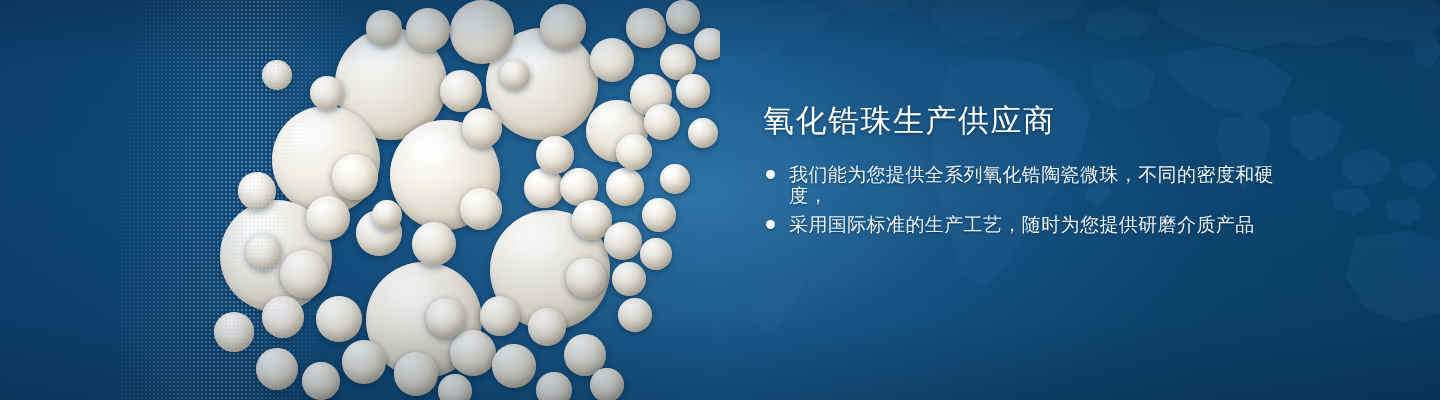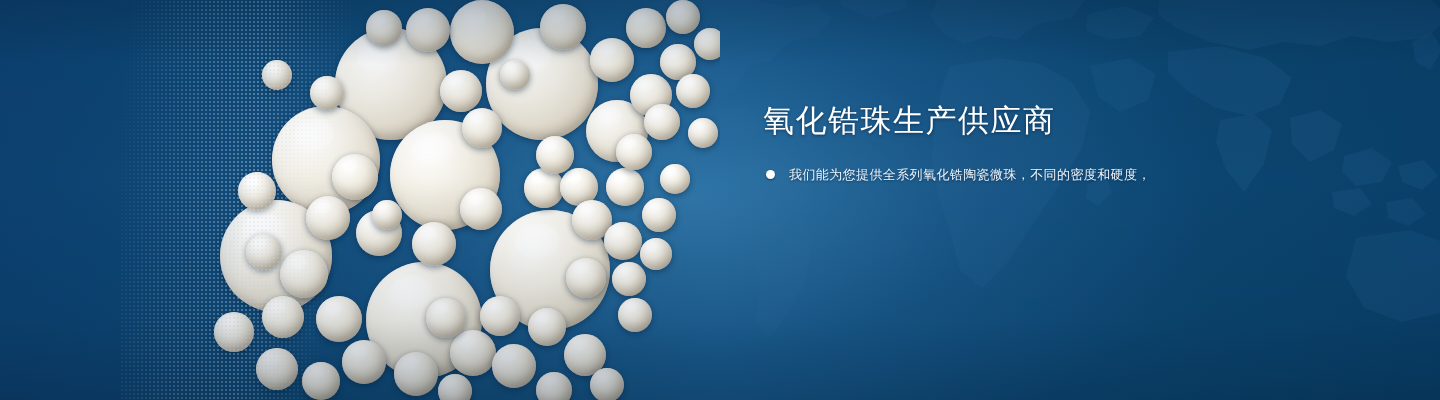--- a/index.html
+++ b/index.html
@@ -142,7 +142,7 @@
     padding-left: 26px;
     margin-bottom: 8px;
     color: #eef4fa;
-    font-size: 13px;
+    font-size: 19px;
     line-height: 21px;
     letter-spacing: 0.4px;
     text-shadow: 0 1px 2px rgba(2,24,48,0.5);

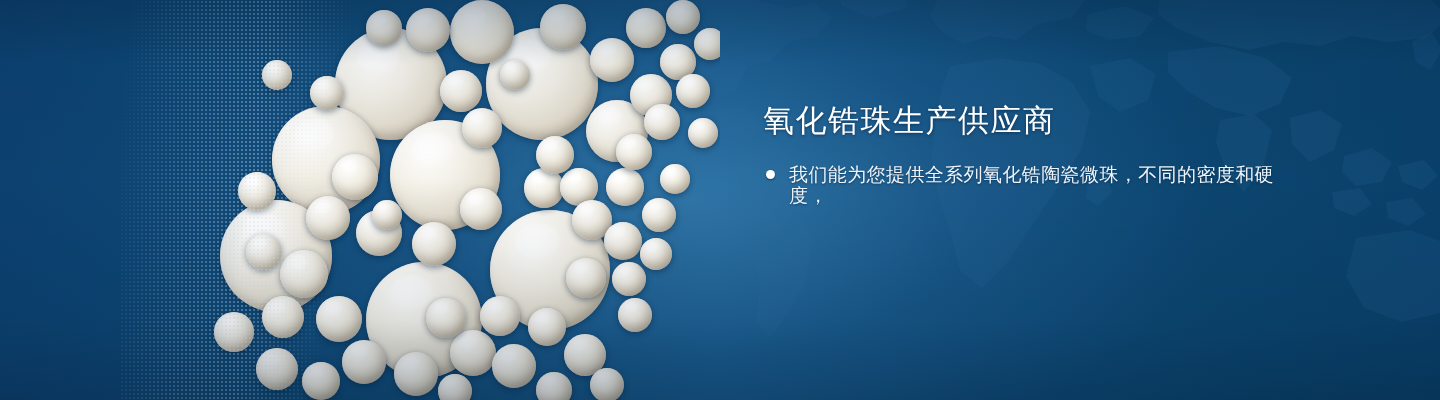--- a/index.html
+++ b/index.html
@@ -286,6 +286,10 @@
         <span class="bullet-dot"></span>
         <span class="bullet-line">我们能为您提供全系列氧化锆陶瓷微珠，不同的密度和硬度，</span>
       </li>
+      <li class="bullet-item">
+        <span class="bullet-dot"></span>
+        <span class="bullet-line">采用国际标准的生产工艺，随时为您提供研磨介质产品</span>
+      </li>
     </ul>
   </div>
 

